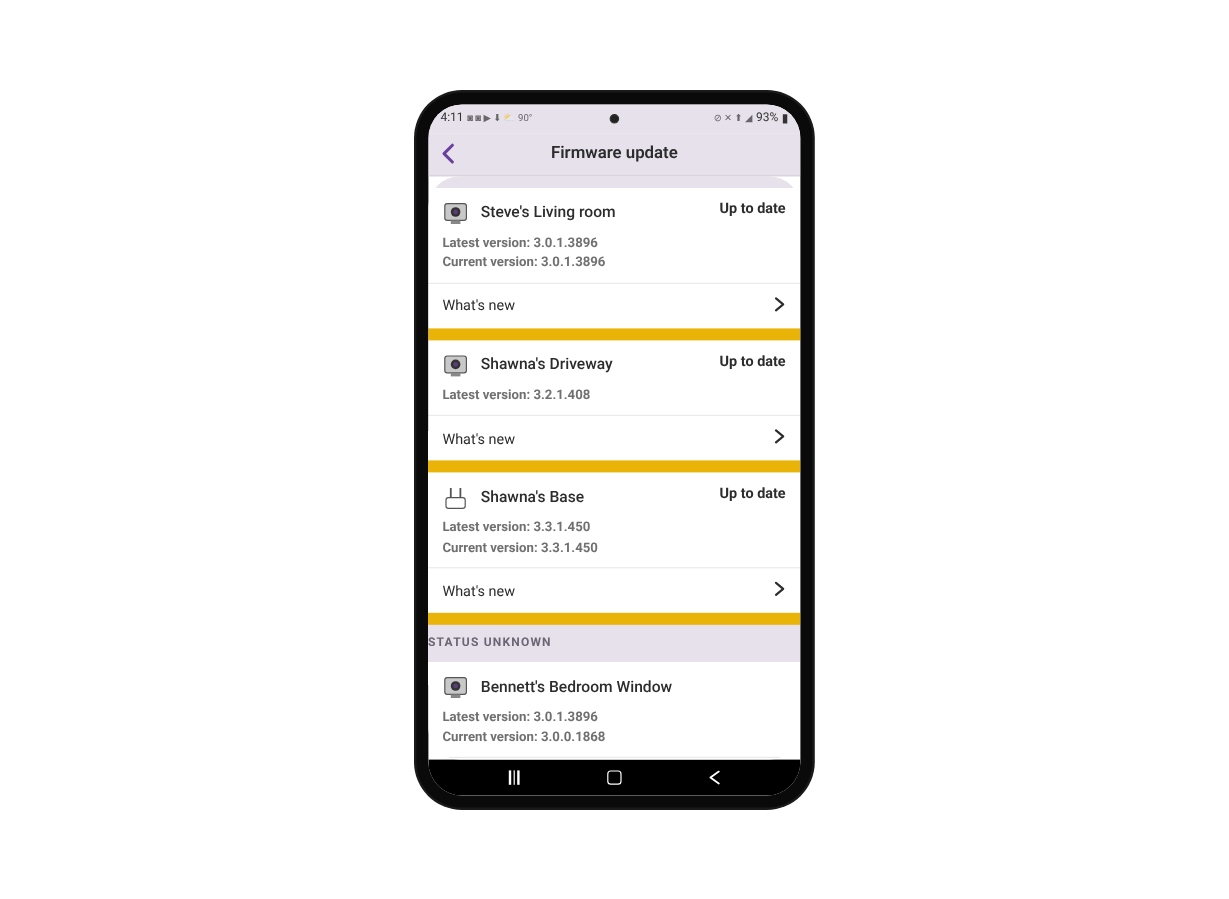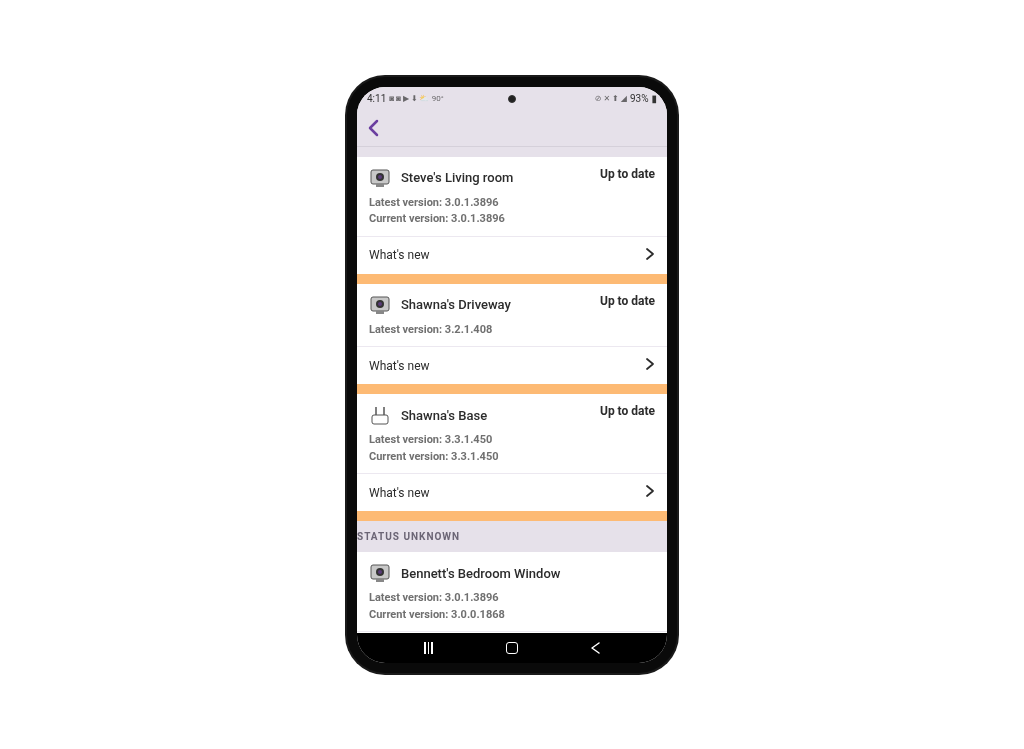--- a/index.html
+++ b/index.html
@@ -198,6 +198,7 @@
             <path d="M10 2 L3 9 L10 16" stroke="#6b3fa0" stroke-width="2.5" fill="none" stroke-linecap="round" stroke-linejoin="round"></path>
           </svg>
       </div>
+      <div class="header-title">Firmware update</div>
     </div>
 
     <div class="content">

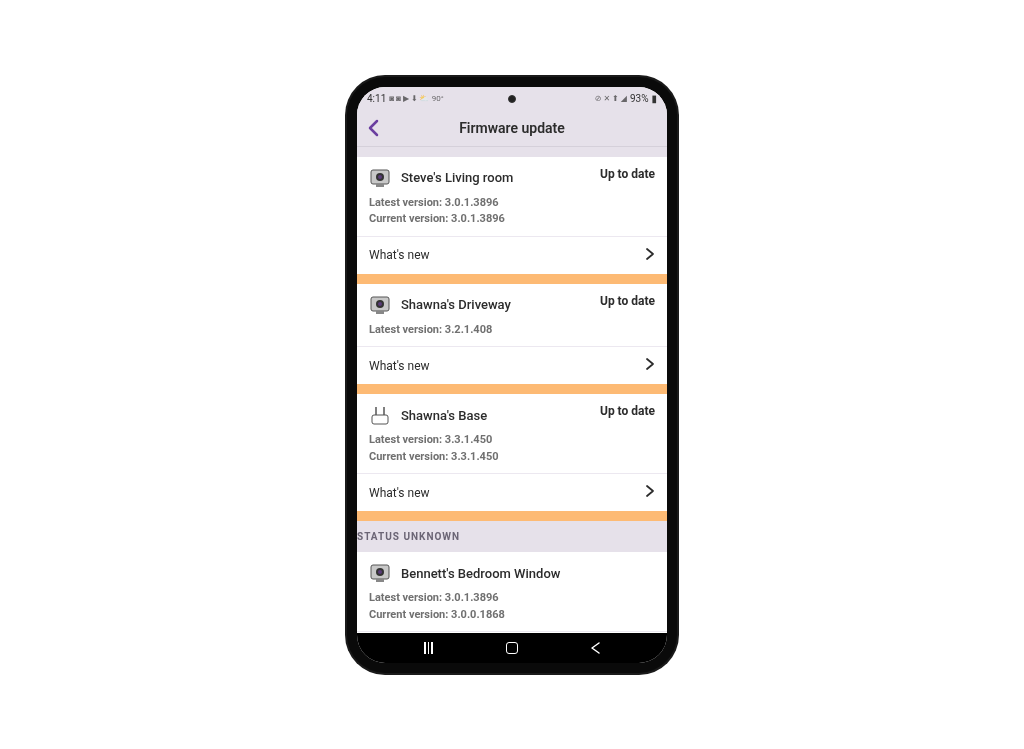--- a/index.html
+++ b/index.html
@@ -83,9 +83,10 @@
     }
     .content {
       flex: 1;
-      background: #fdba74;
+      background: #eab308;
       overflow-y: auto;
       overflow-x: hidden;
+      border-radius: 26px;
     }
     .content::-webkit-scrollbar { width: 0; }
     .spacer-top { height: 10px; background: #e6e1ea; }

